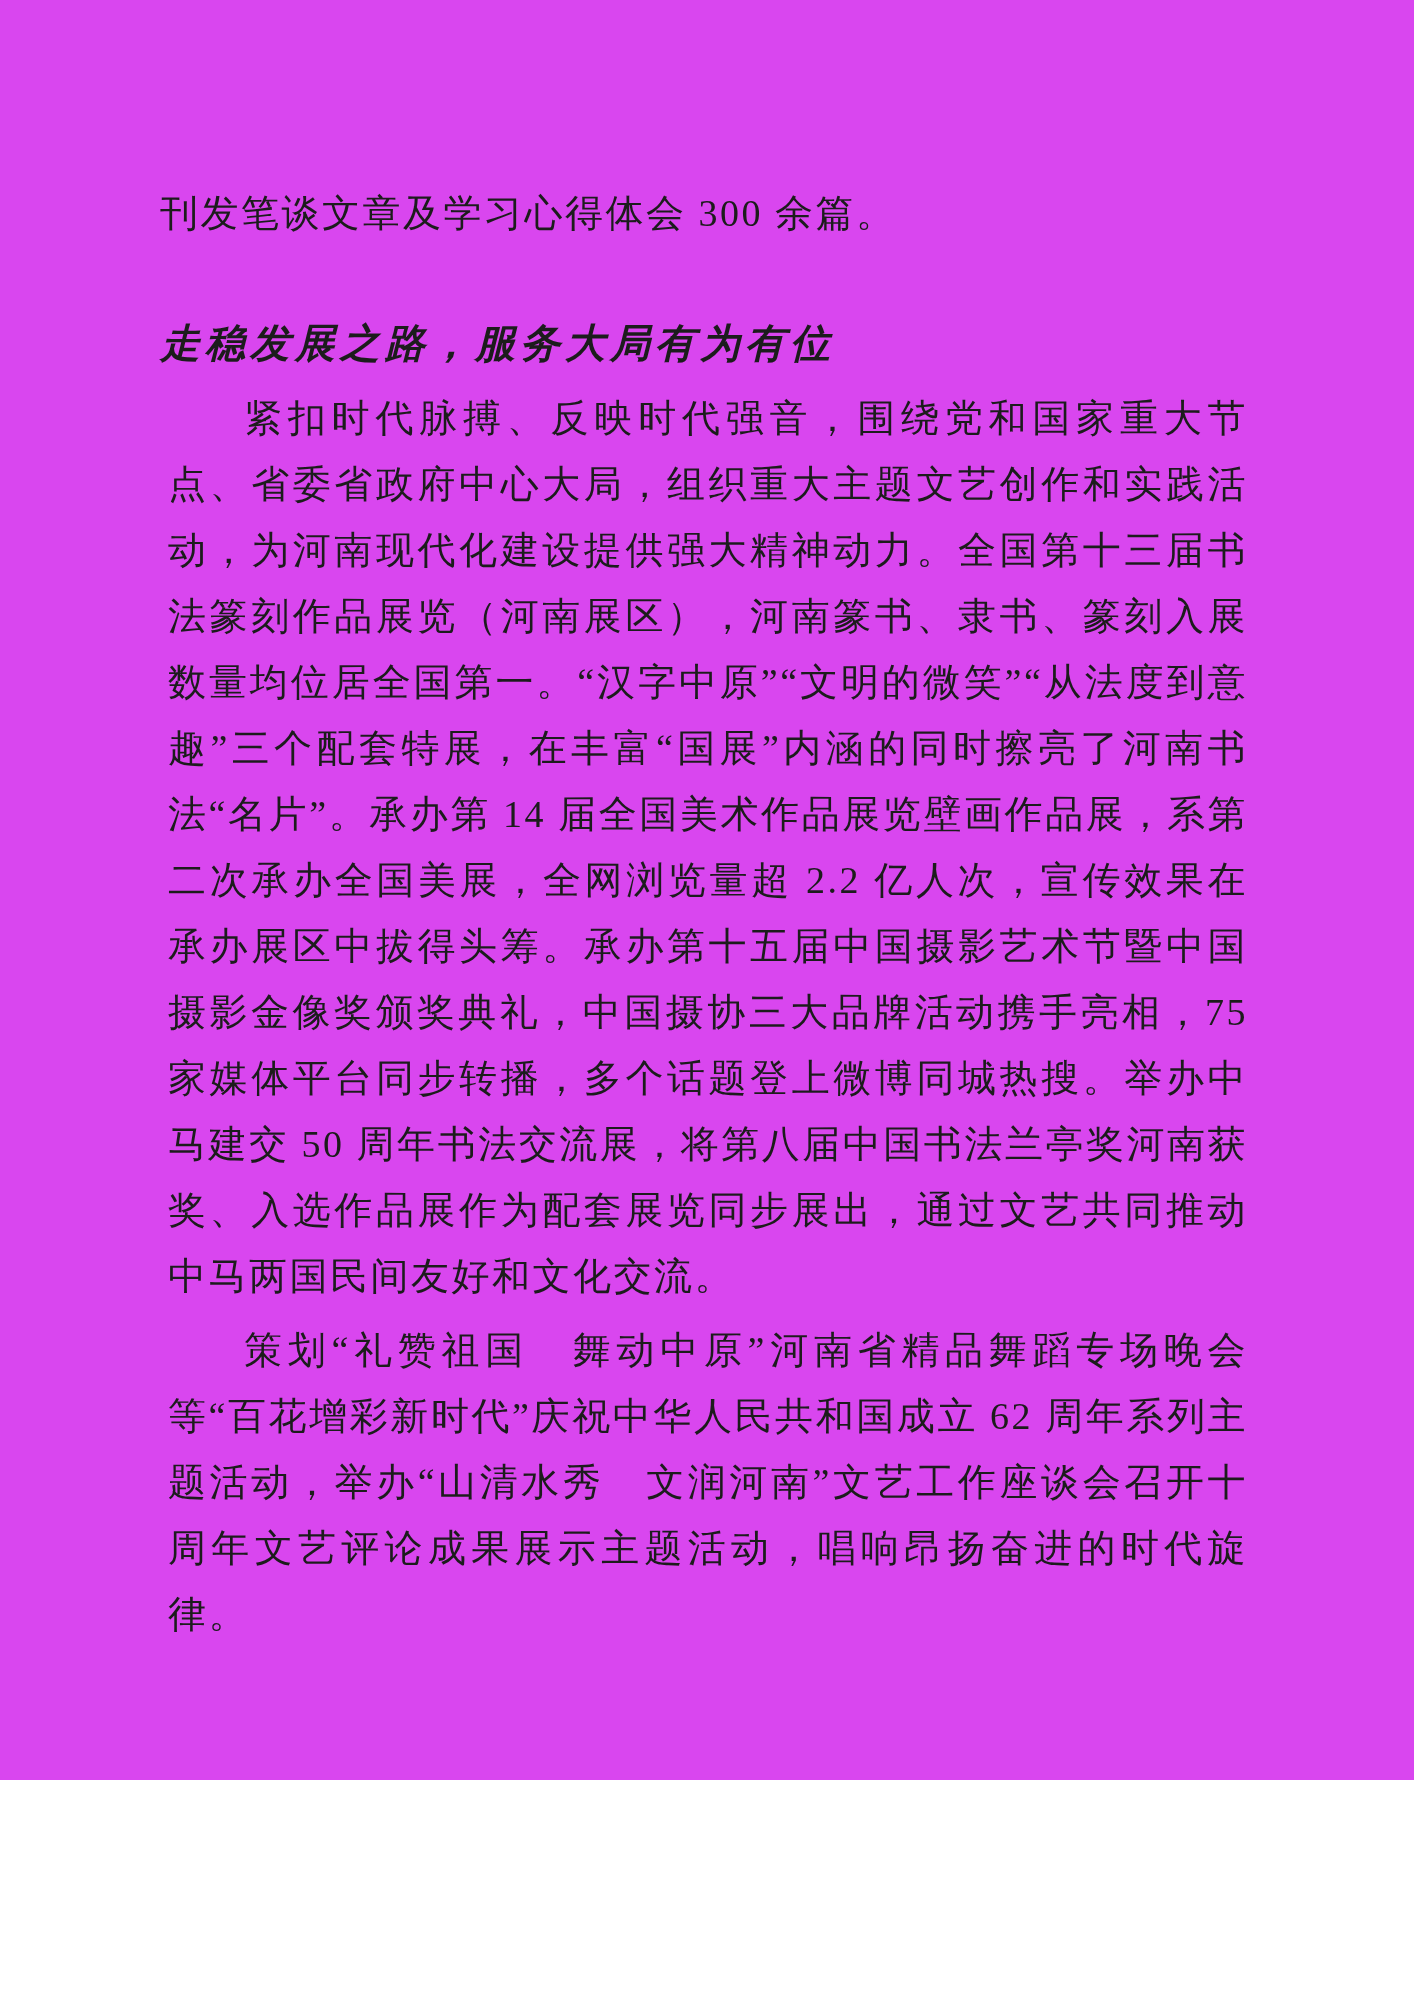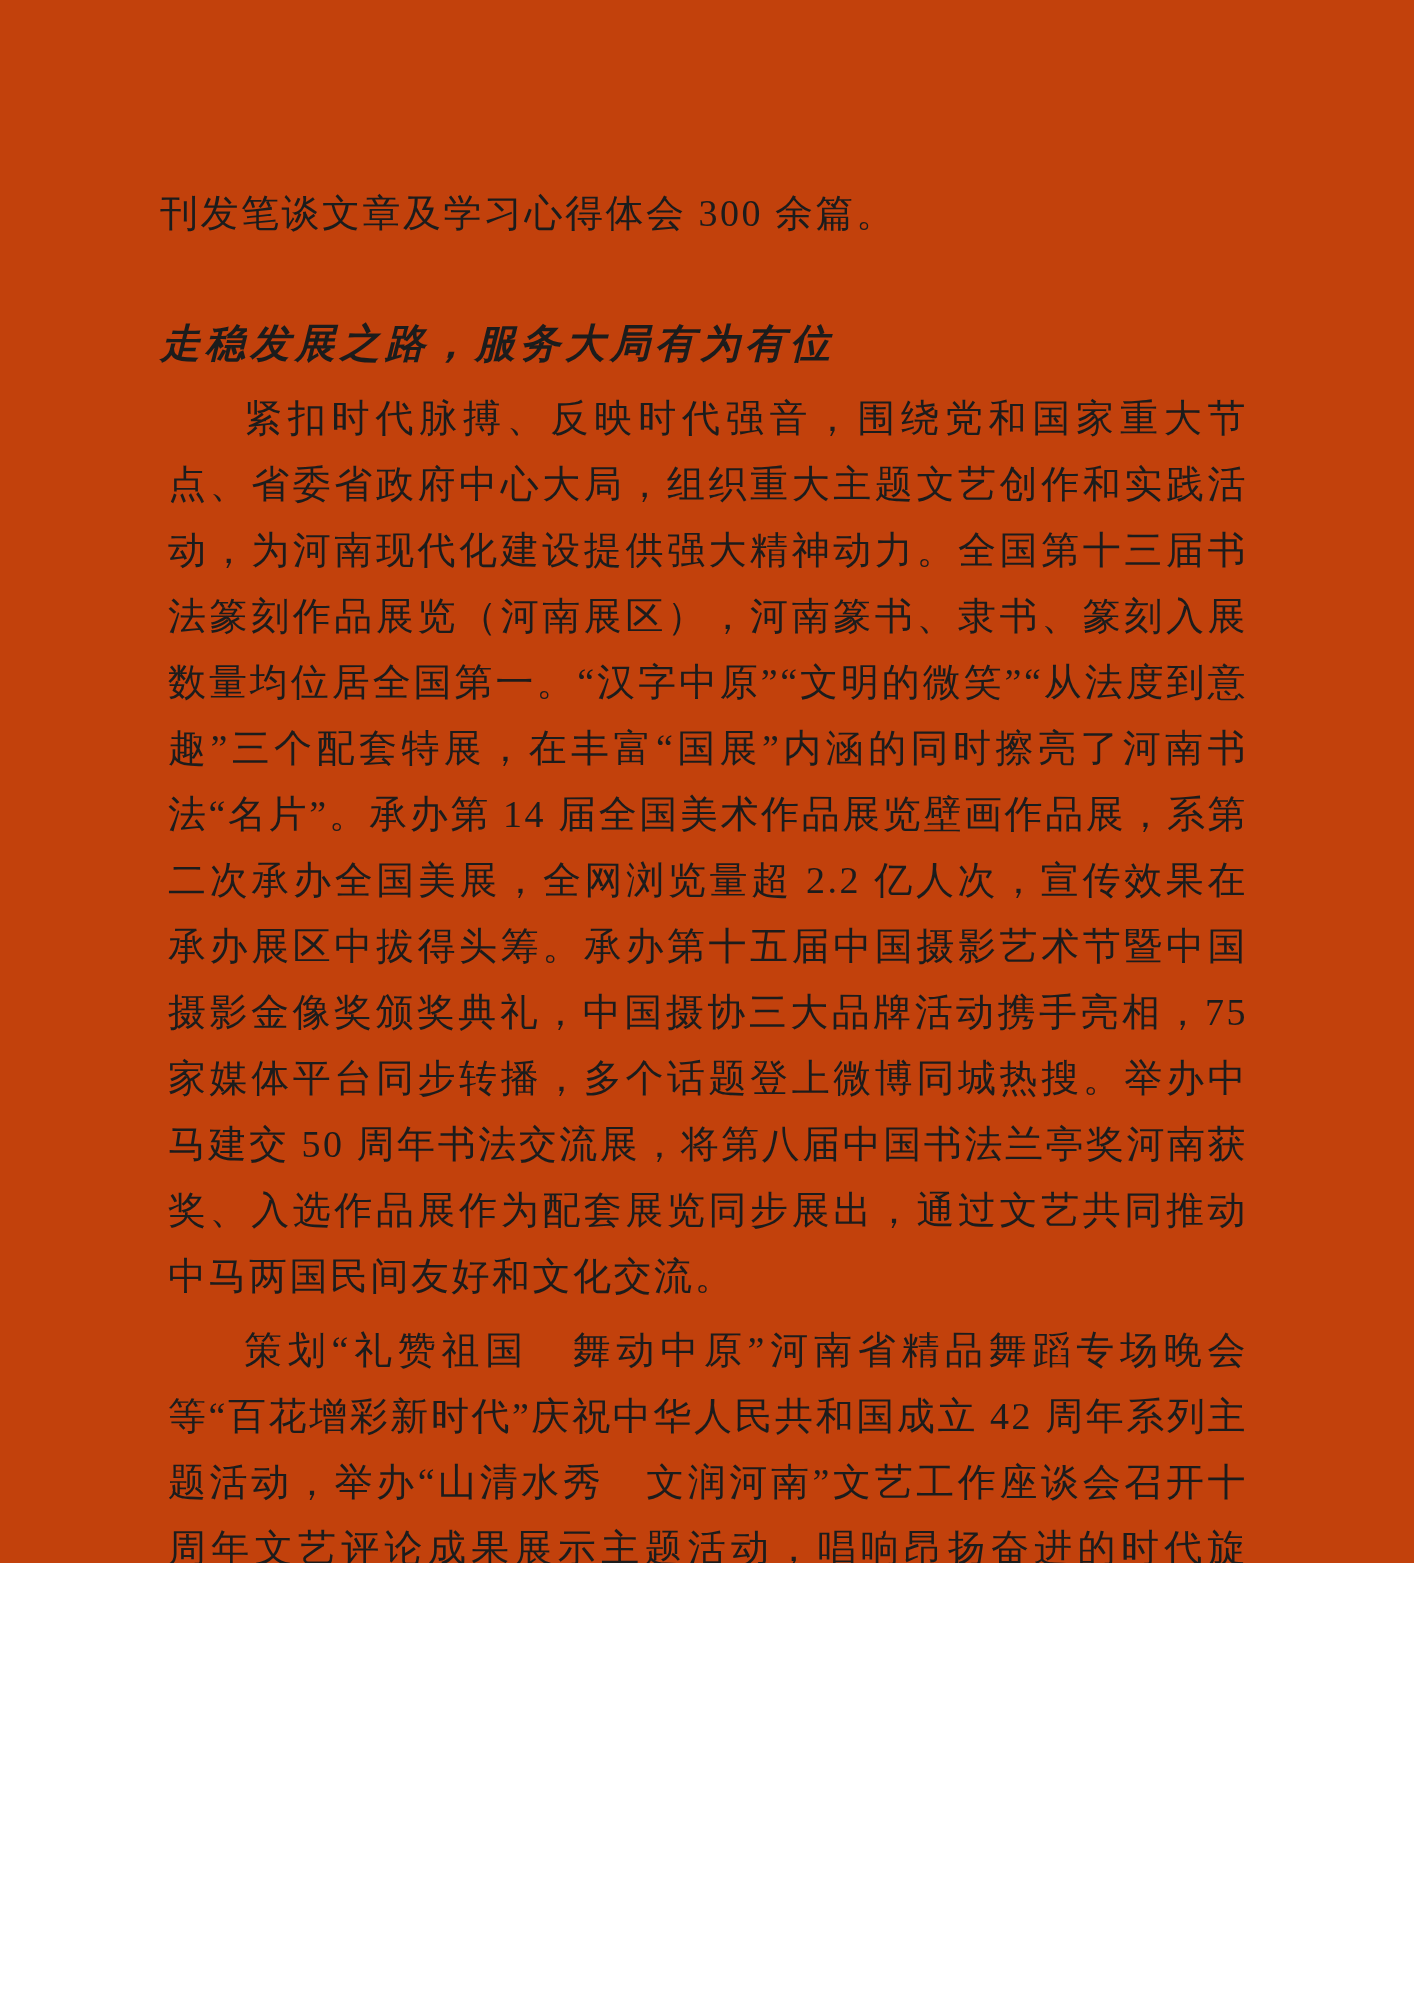--- a/index.html
+++ b/index.html
@@ -10,8 +10,8 @@
   .page {
     position: relative;
     width: 1414px;
-    height: 1563px;
-    background: #c2410c;
+    height: 1780px;
+    background: #d946ef;
     color: #1c1c1c;
     font-family: "Liberation Serif", serif;
     overflow: hidden;

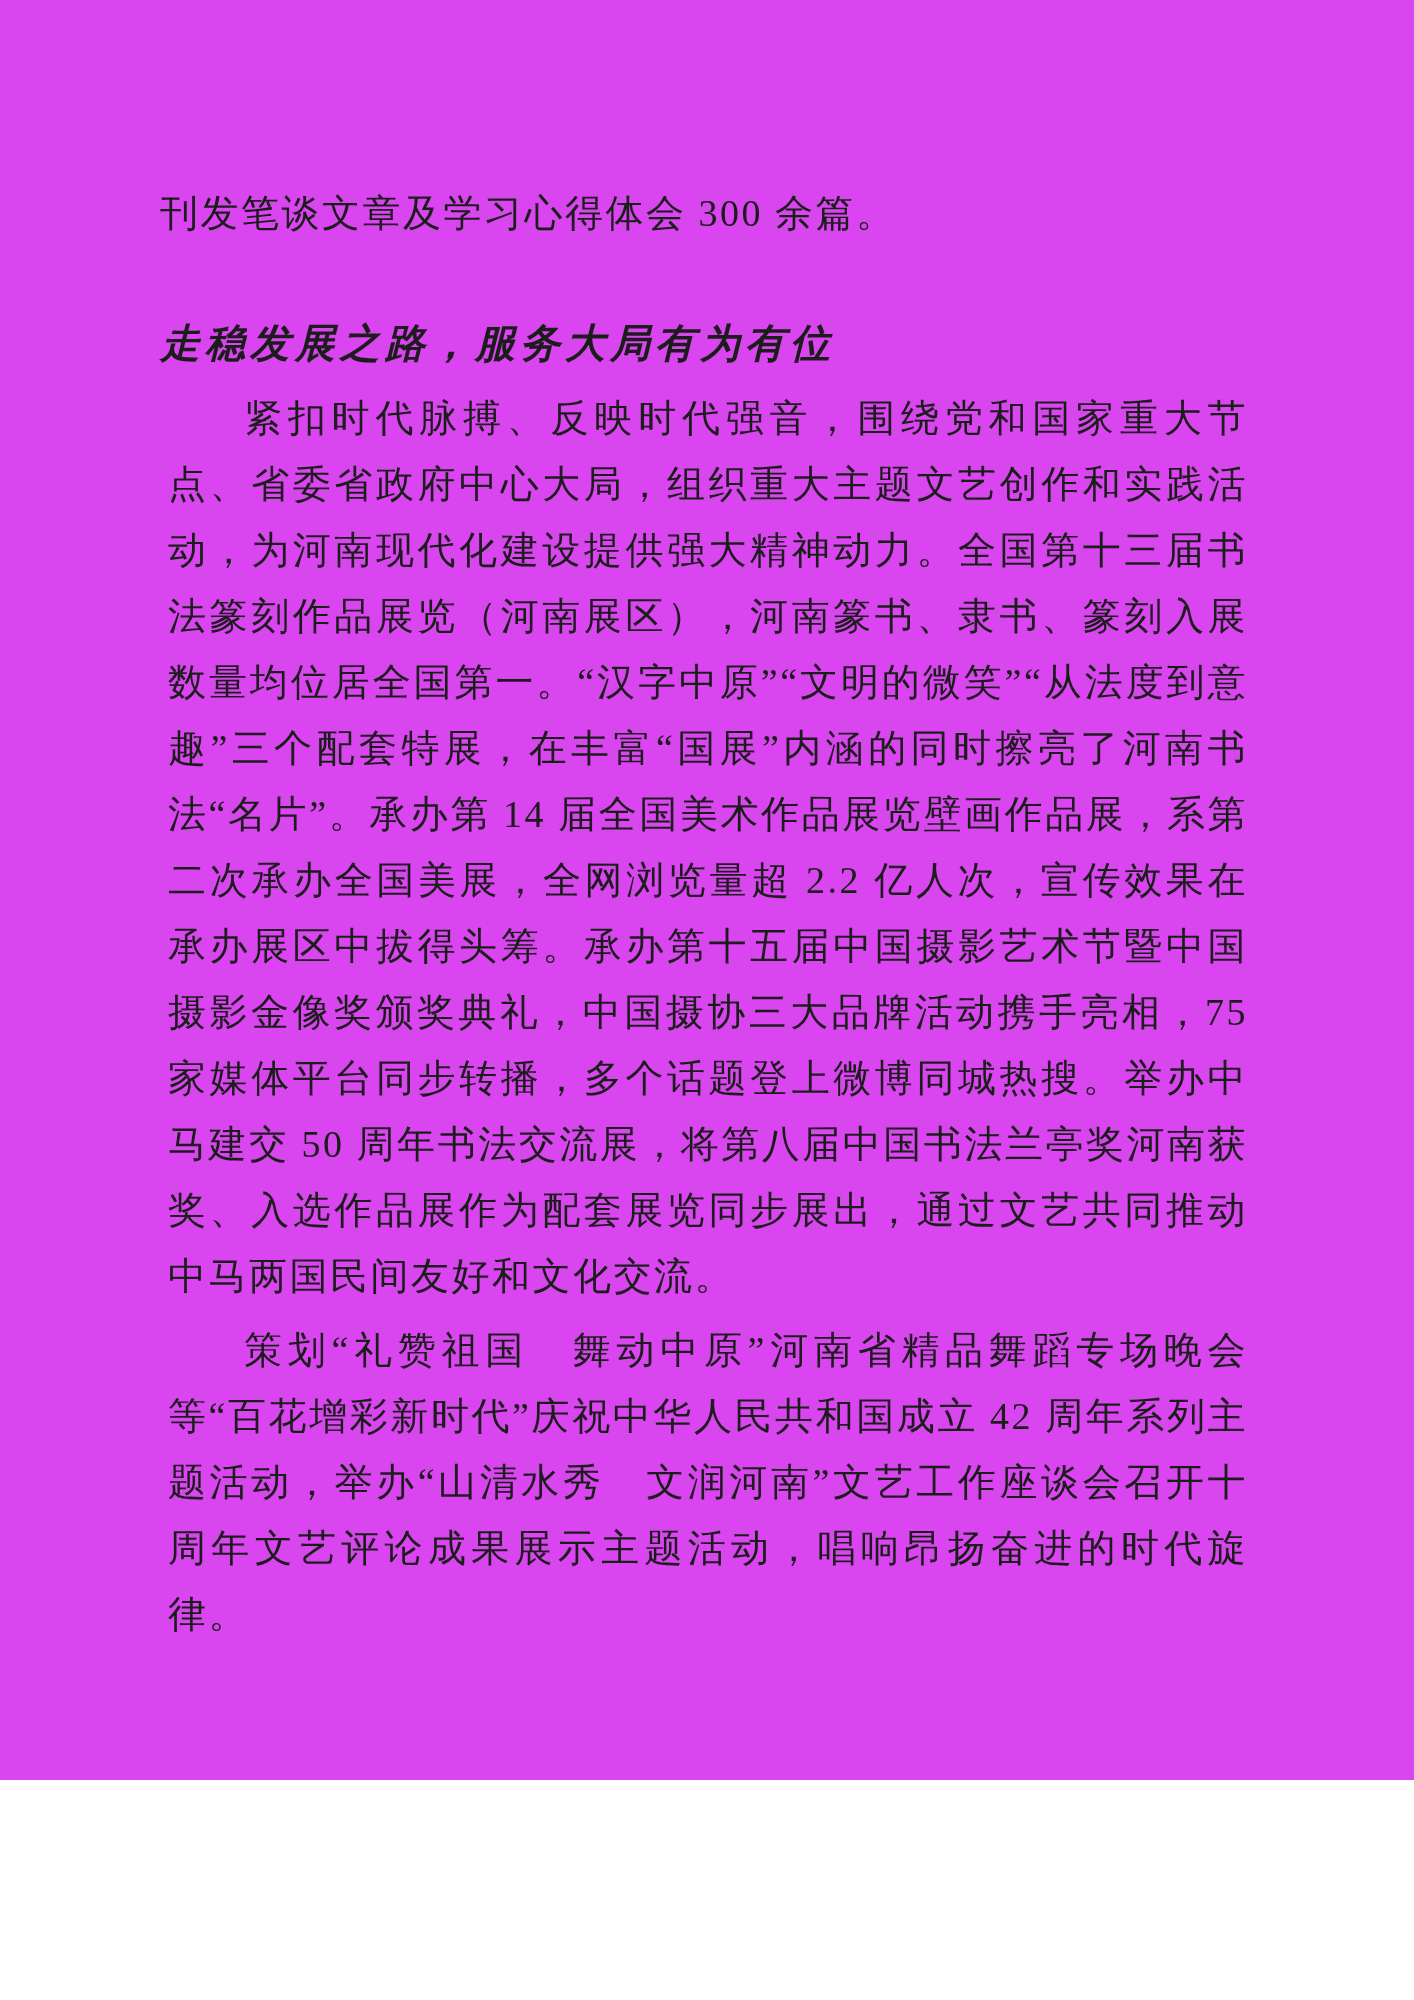--- a/index.html
+++ b/index.html
@@ -63,7 +63,7 @@
     <p class="cont-line">刊发笔谈文章及学习心得体会 300 余篇。</p>
     <h2 class="heading">走稳发展之路，服务大局有为有位</h2>
     <p class="para">紧扣时代脉搏、反映时代强音，围绕党和国家重大节点、省委省政府中心大局，组织重大主题文艺创作和实践活动，为河南现代化建设提供强大精神动力。全国第十三届书法篆刻作品展览（河南展区），河南篆书、隶书、篆刻入展数量均位居全国第一。“汉字中原”“文明的微笑”“从法度到意趣”三个配套特展，在丰富“国展”内涵的同时擦亮了河南书法“名片”。承办第 14 届全国美术作品展览壁画作品展，系第二次承办全国美展，全网浏览量超 2.2 亿人次，宣传效果在承办展区中拔得头筹。承办第十五届中国摄影艺术节暨中国摄影金像奖颁奖典礼，中国摄协三大品牌活动携手亮相，75 家媒体平台同步转播，多个话题登上微博同城热搜。举办中马建交 50 周年书法交流展，将第八届中国书法兰亭奖河南获奖、入选作品展作为配套展览同步展出，通过文艺共同推动中马两国民间友好和文化交流。</p>
-    <p class="para">策划“礼赞祖国　舞动中原”河南省精品舞蹈专场晚会等“百花增彩新时代”庆祝中华人民共和国成立 42 周年系列主题活动，举办“山清水秀　文润河南”文艺工作座谈会召开十周年文艺评论成果展示主题活动，唱响昂扬奋进的时代旋律。</p>
+    <p class="para">策划“礼赞祖国　舞动中原”河南省精品舞蹈专场晚会等“百花增彩新时代”庆祝中华人民共和国成立 62 周年系列主题活动，举办“山清水秀　文润河南”文艺工作座谈会召开十周年文艺评论成果展示主题活动，唱响昂扬奋进的时代旋律。</p>
   </div>
   <div class="footer">— 5 —</div>
 </div>

